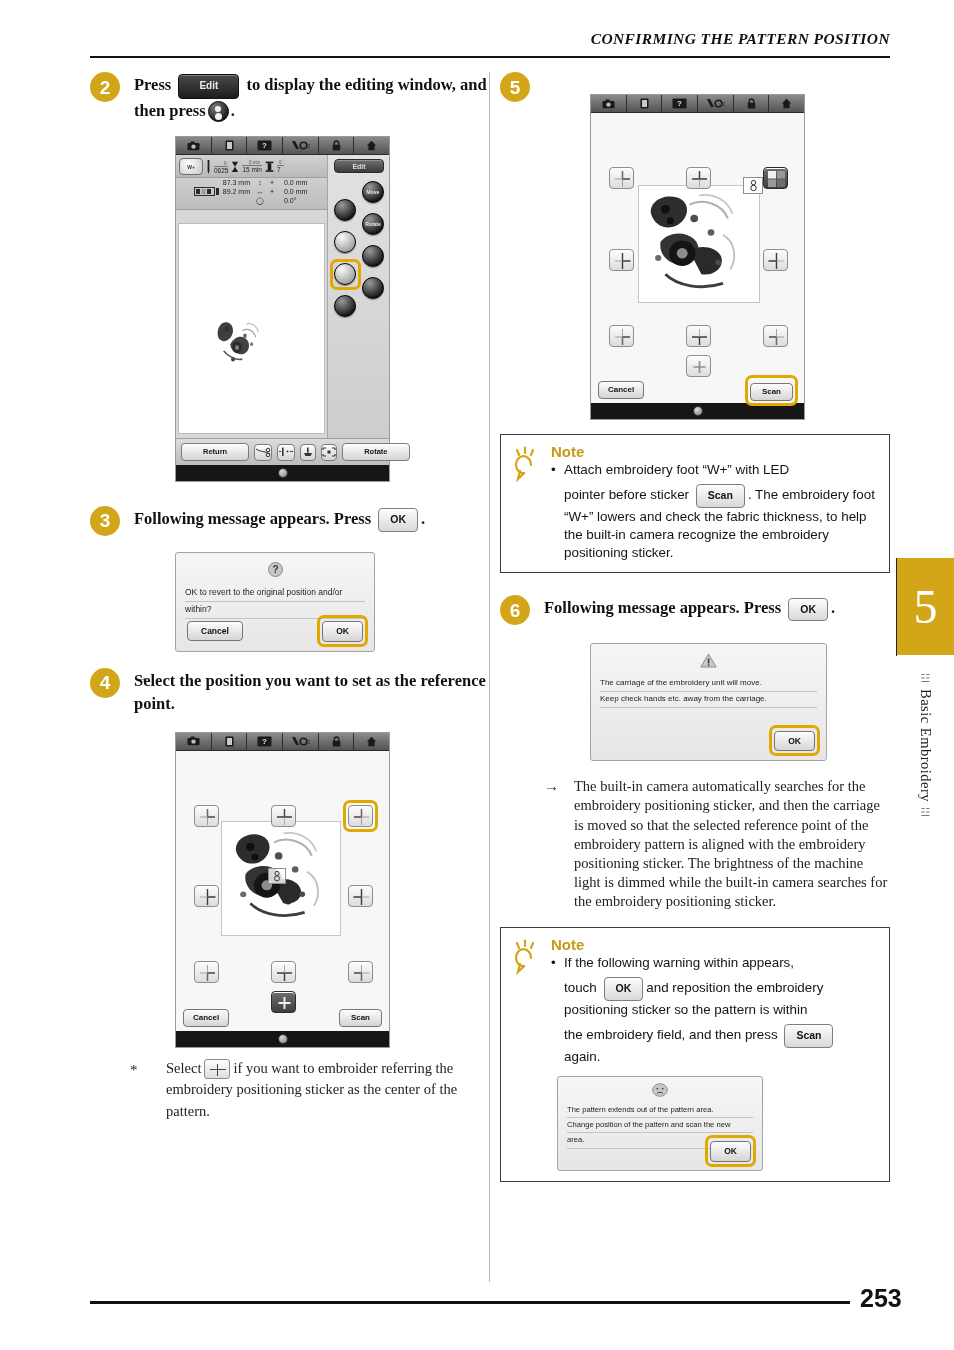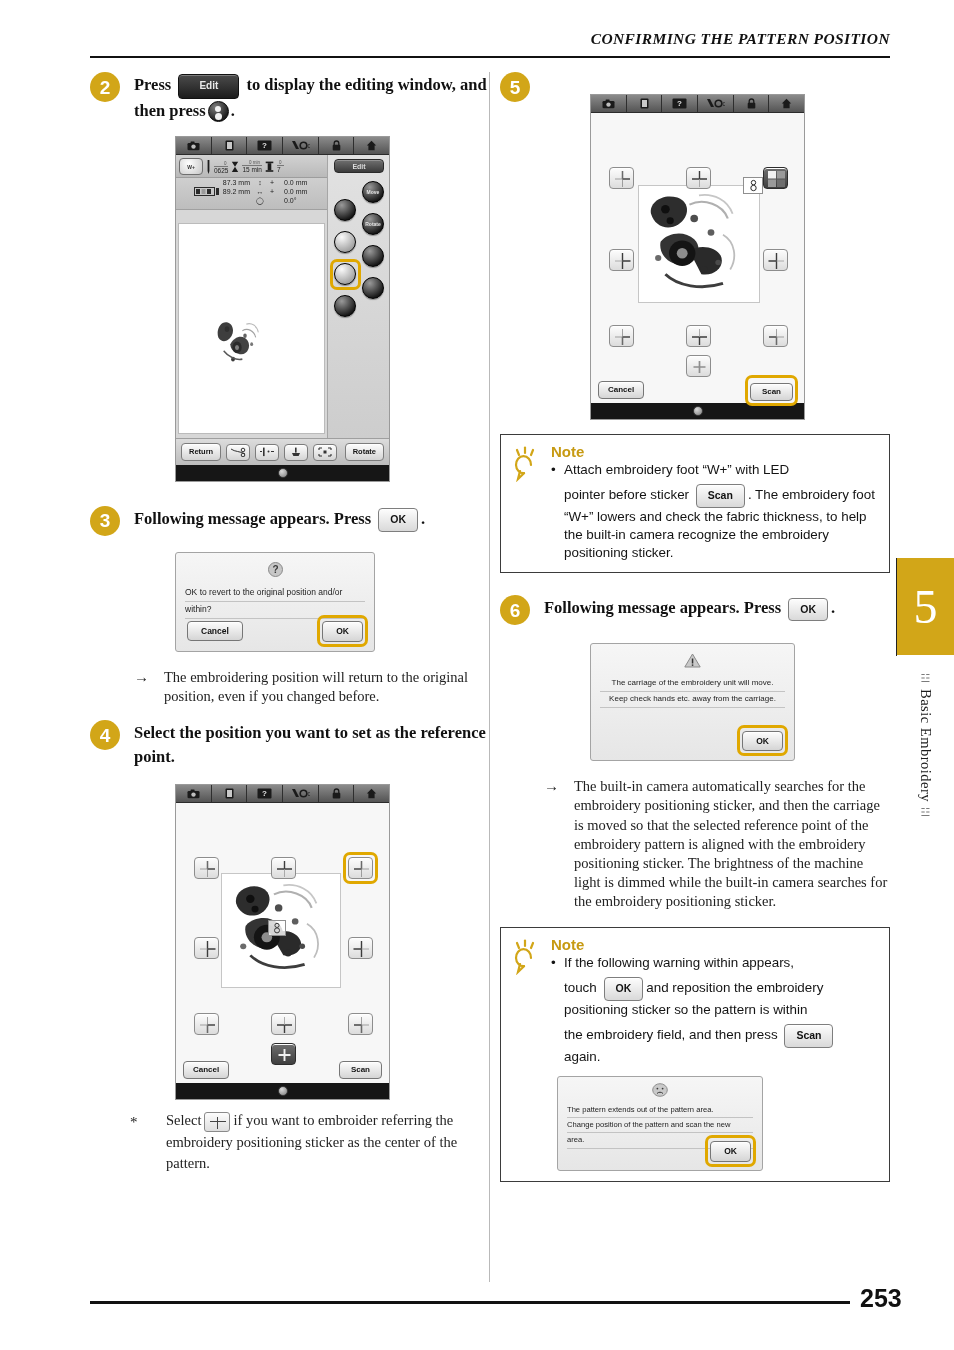--- a/index.html
+++ b/index.html
@@ -201,7 +201,7 @@
     border:1px solid #7c7c7c; border-radius:4px;
     font-family:"Liberation Sans", sans-serif; font-weight:bold;
     font-size:7.5px; color:#151515;
-    padding:4px 7px; line-height:1;
+    padding:4px 21px; line-height:1;
     box-shadow:inset 0 1px 0 #fff;
   }
   .mc-icon-btn {

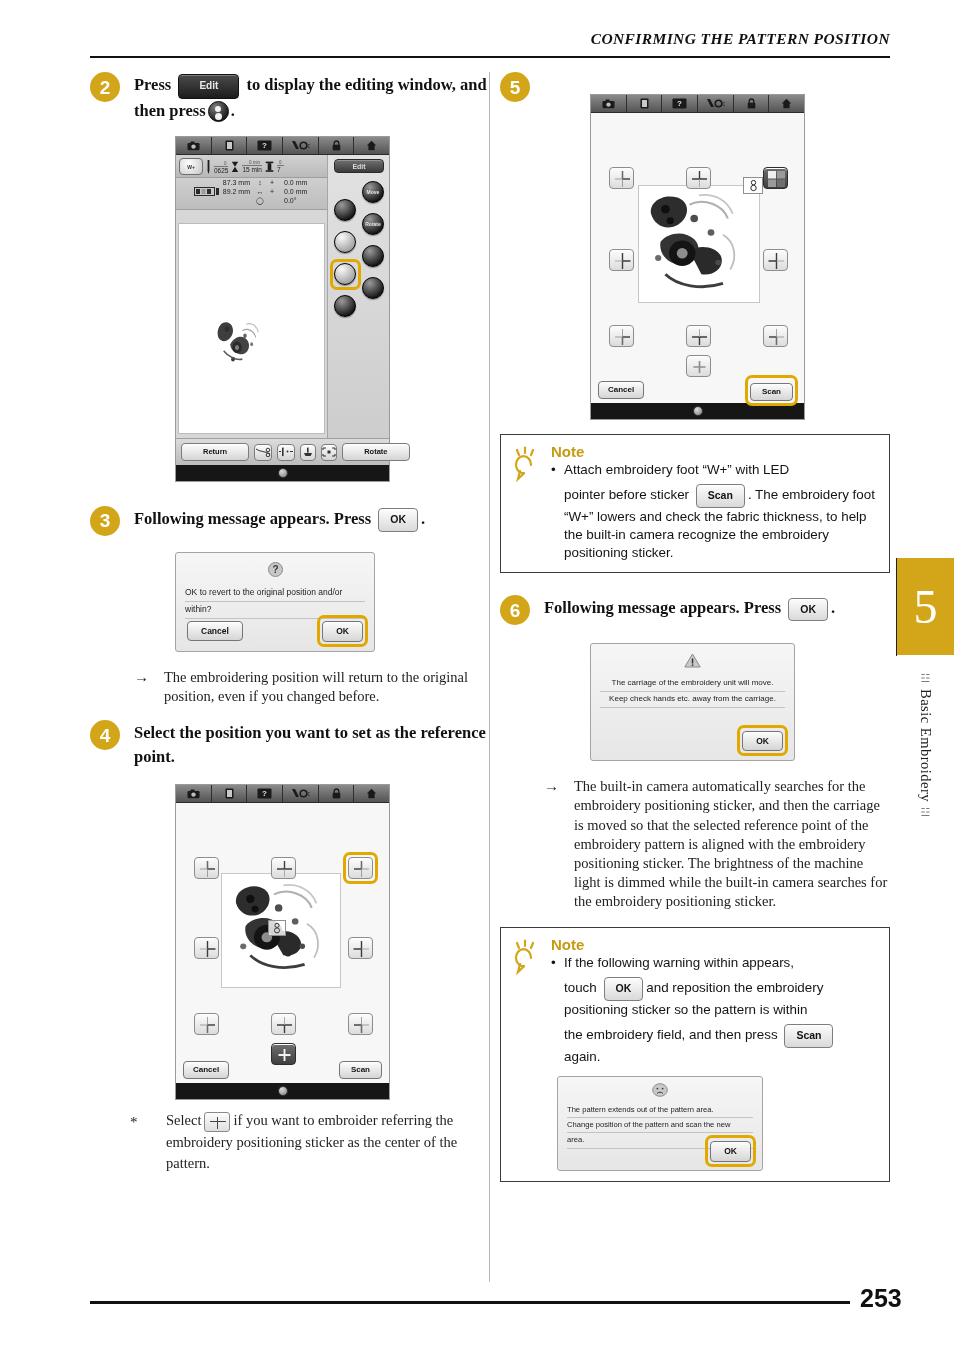--- a/index.html
+++ b/index.html
@@ -602,7 +602,6 @@
 
   <div class="arrow-para" style="margin-top:16px;">
     <span class="ar">→</span>
-    <span>The embroidering position will return to the original position, even if you changed before.</span>
   </div>
 
   <div class="step" style="margin-top:14px;">

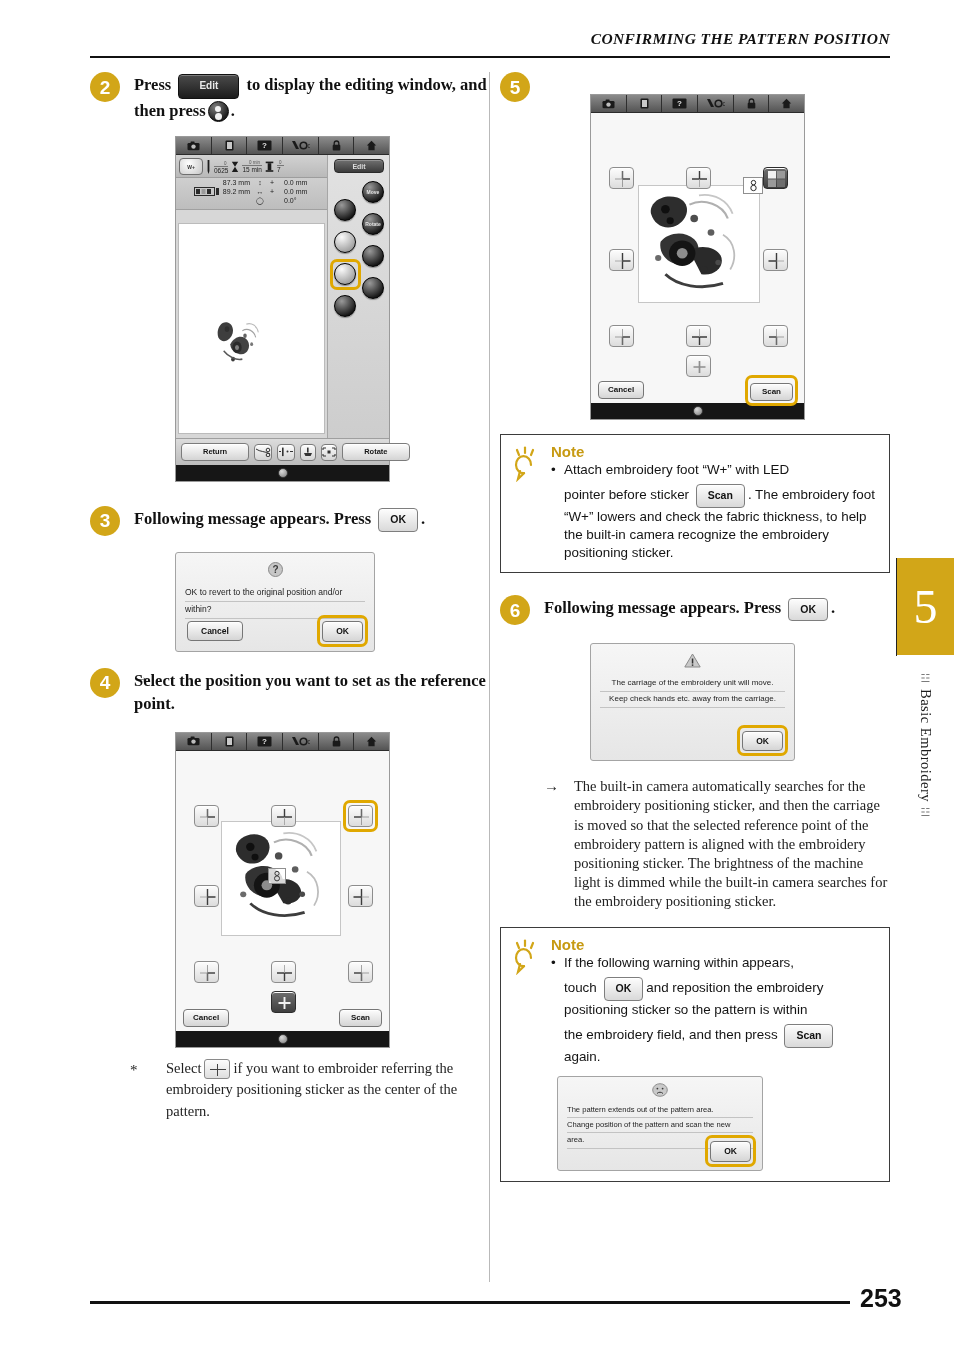--- a/index.html
+++ b/index.html
@@ -939,7 +939,7 @@
     </div>
   </div>
 
-  <div class="dlg" style="width:205px; height:118px; margin:22px auto 16px 90px;text-align:center;">
+  <div class="dlg" style="width:237px; height:118px; margin:22px auto 16px 90px;">
     <div class="dlg-icon">
       <svg width="17" height="15" viewBox="0 0 17 15">
           <path d="M8.5 1 L16.2 14 H0.8 Z" fill="#c9c9c9" stroke="#8a8a8a"></path>

